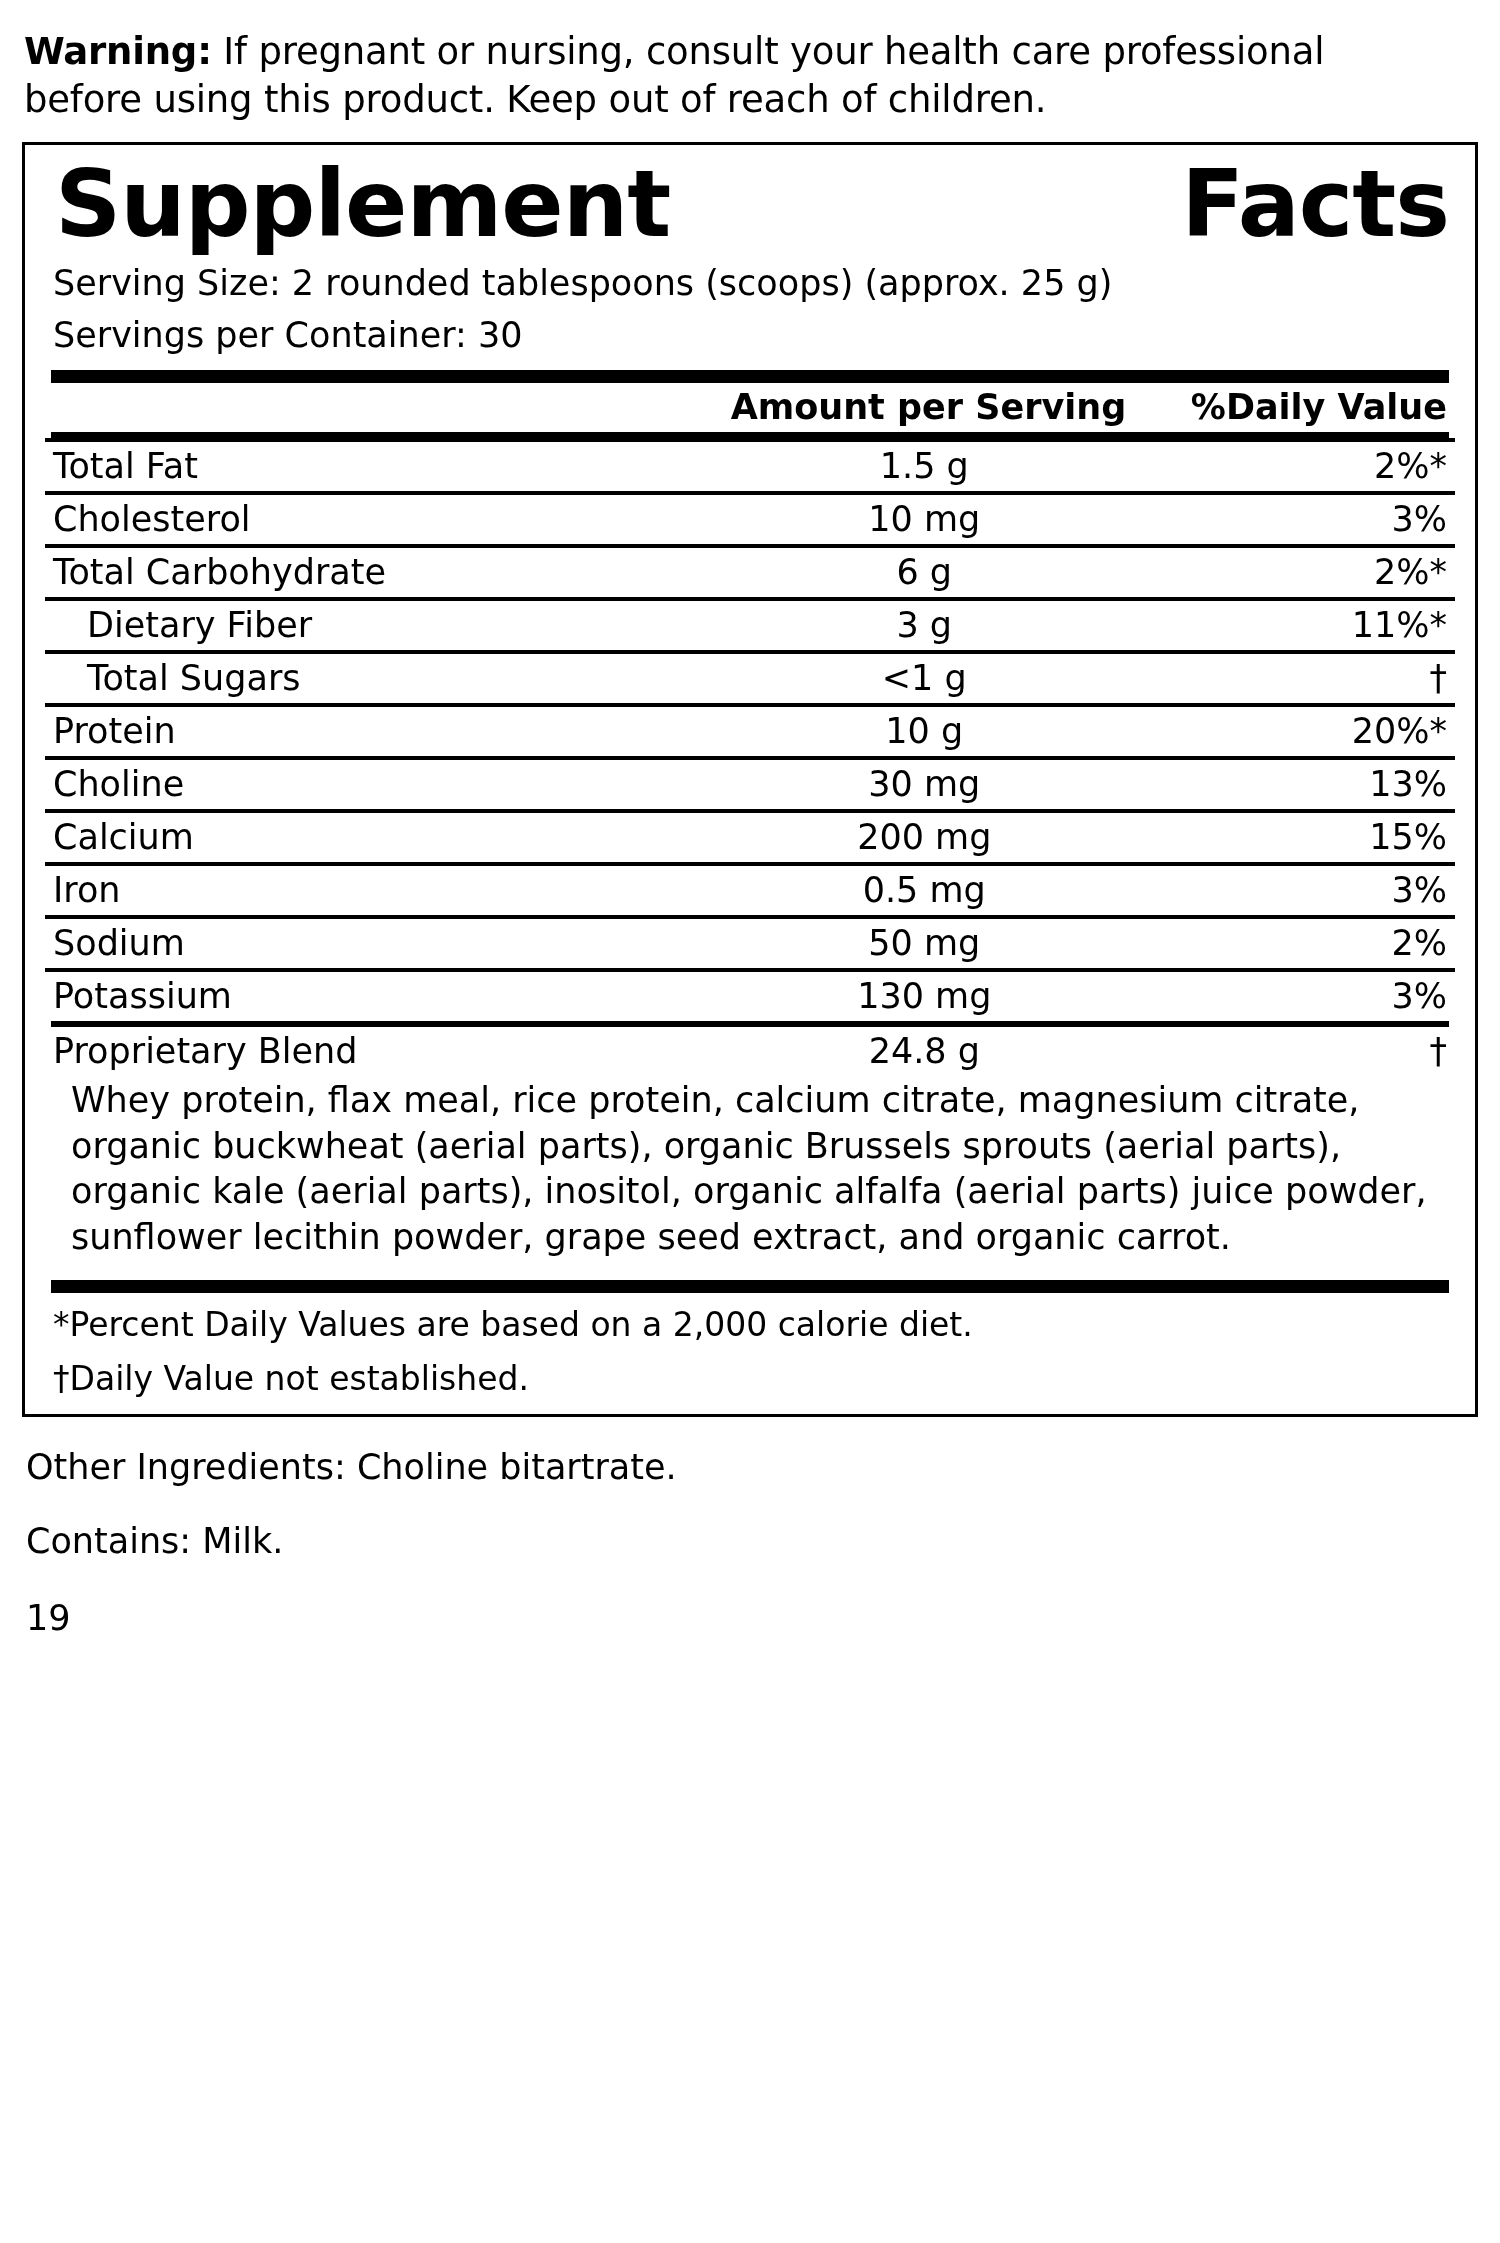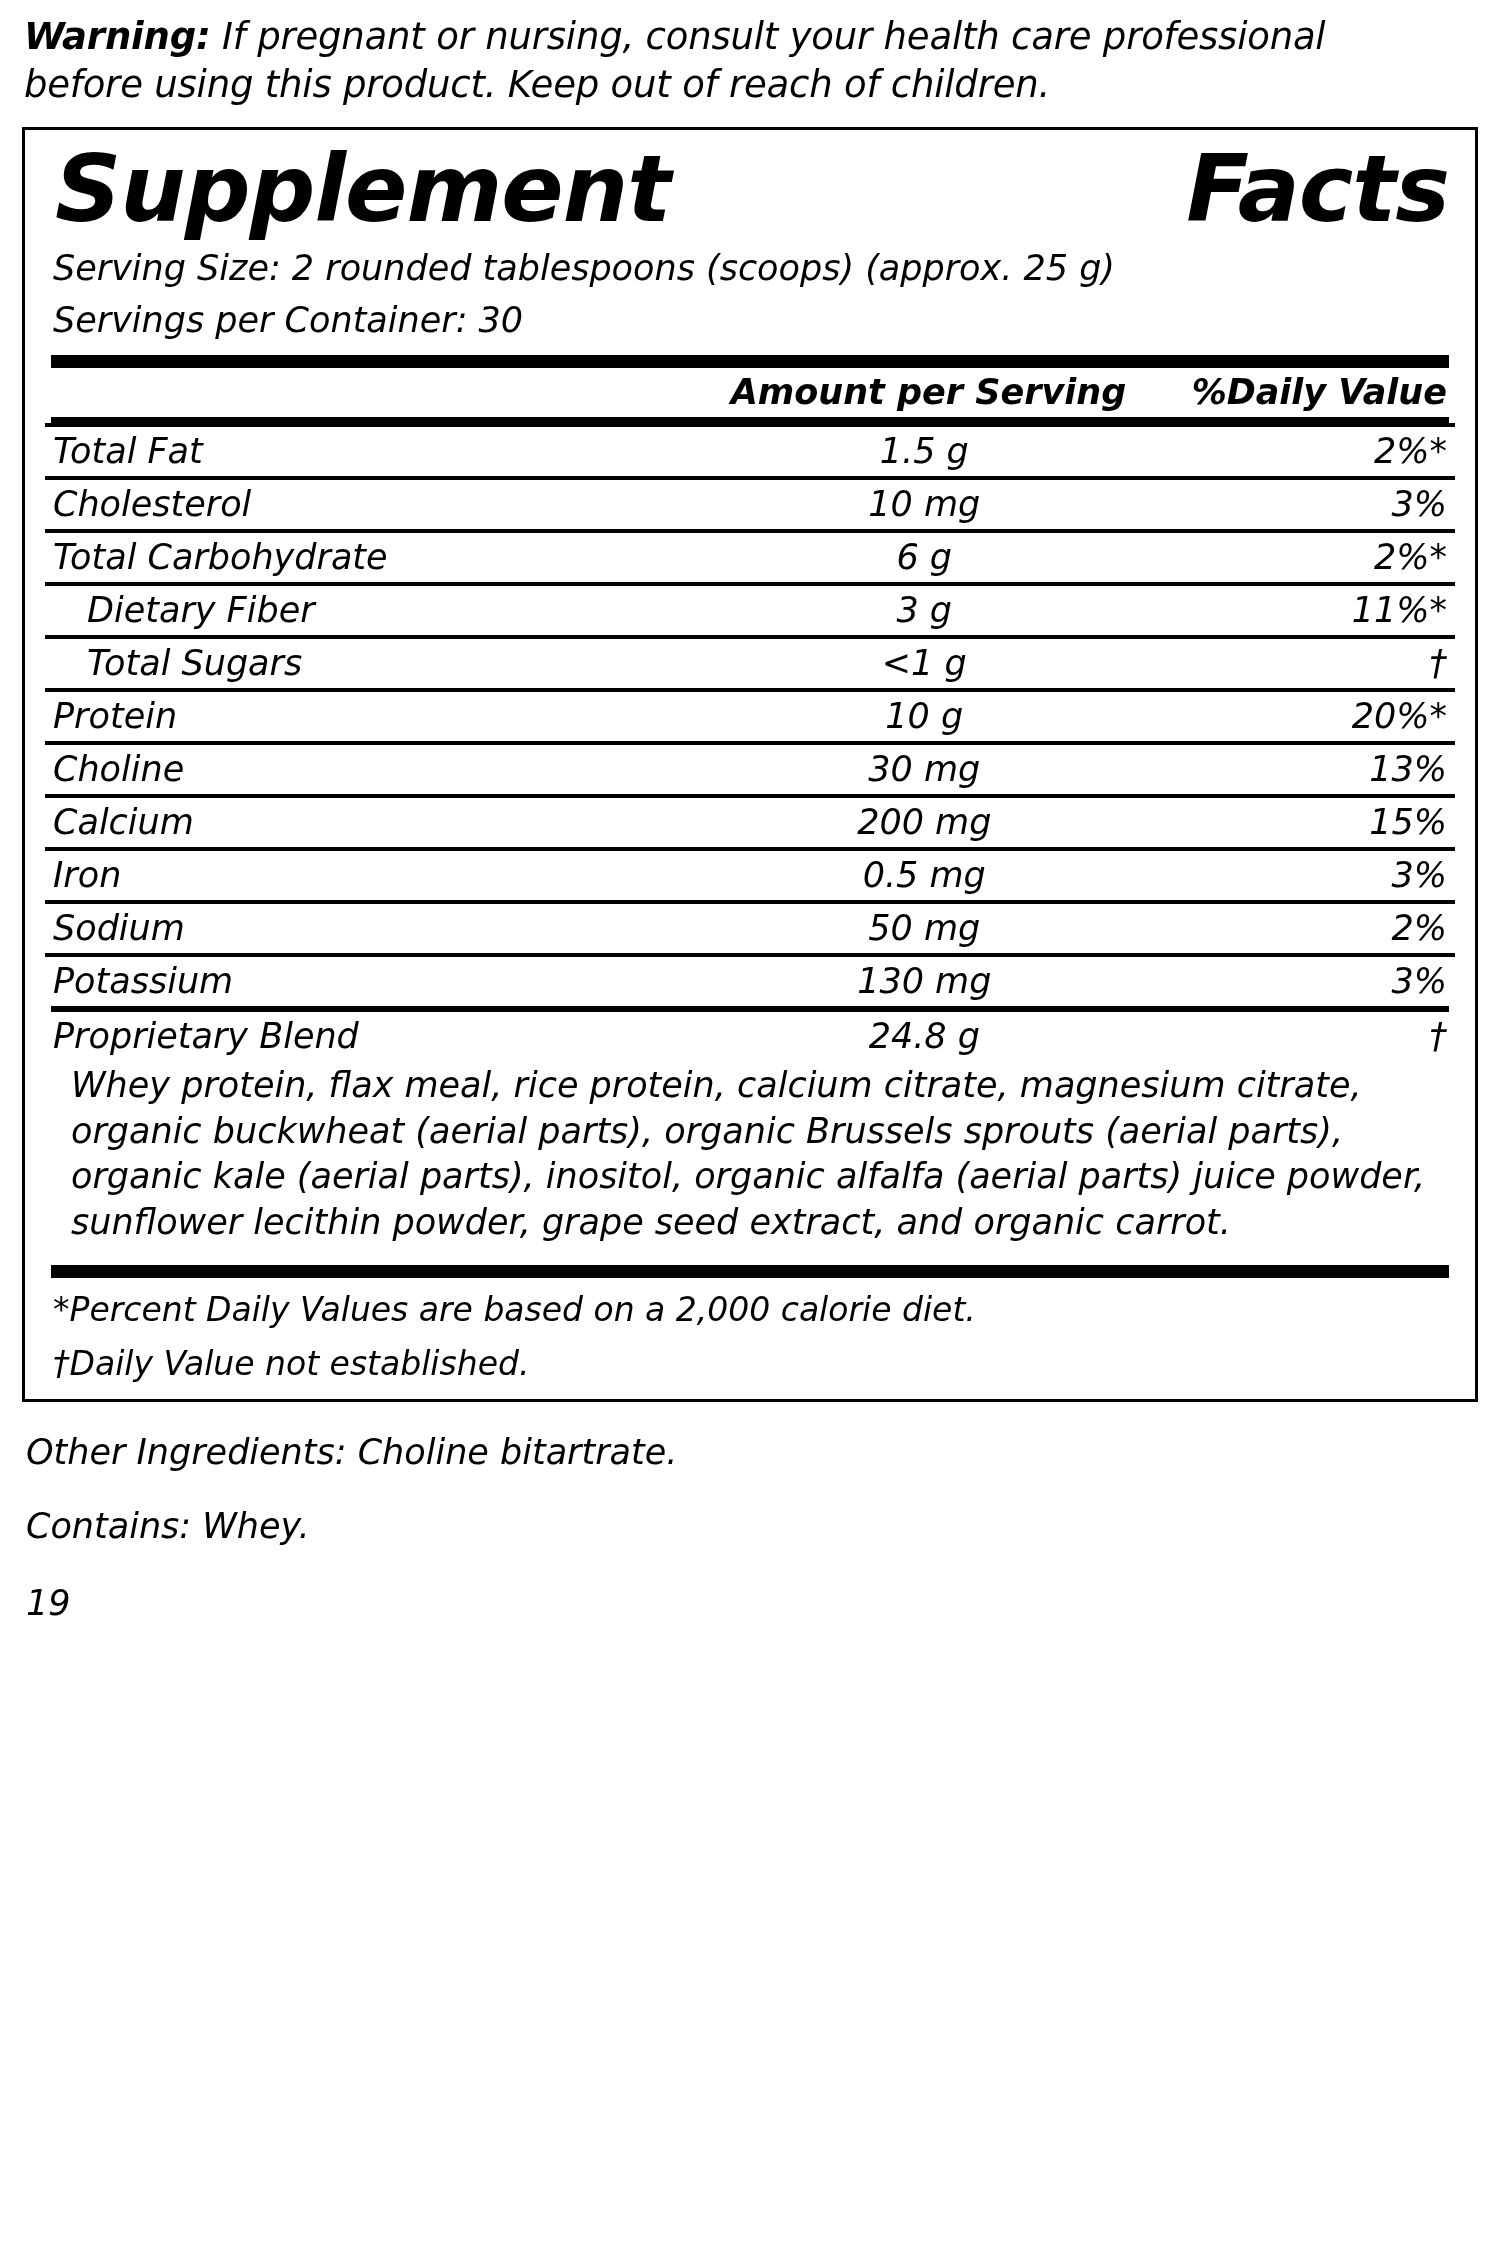--- a/index.html
+++ b/index.html
@@ -19,8 +19,7 @@
     width: 1500px;
     height: 2028px;
     box-sizing: border-box;
-    padding: 13px 22px 0 22px;
-    font-style: italic;
+    padding: 28px 22px 0 22px;
   }
 
   

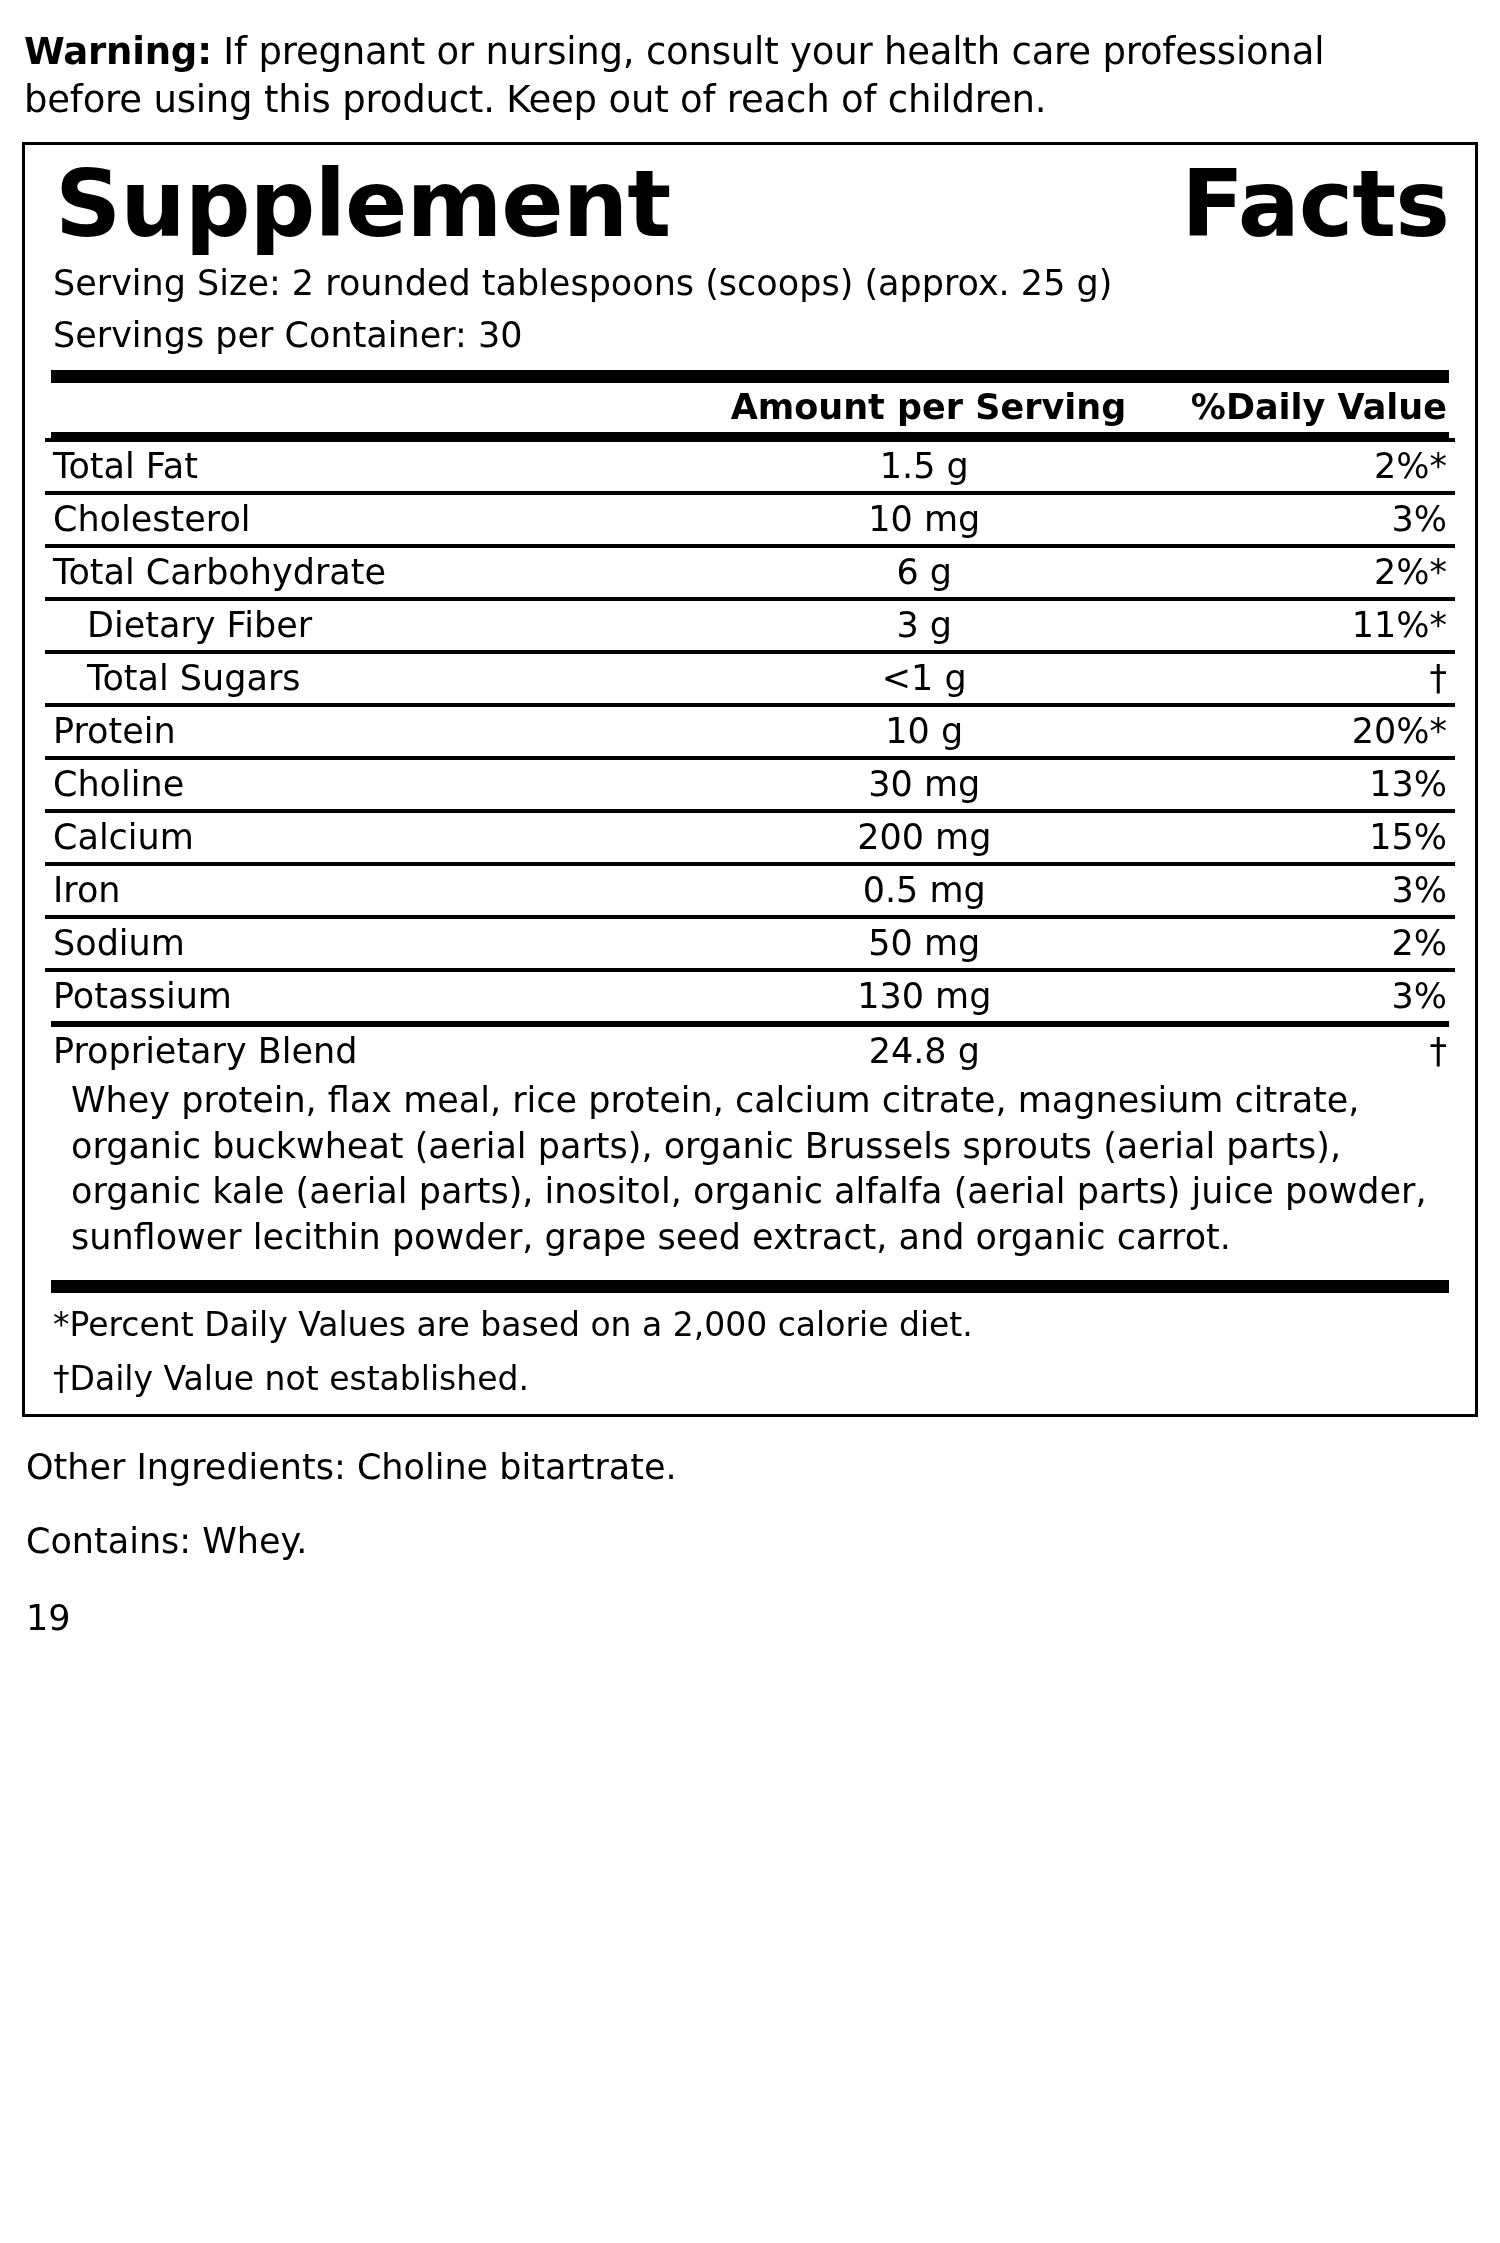--- a/index.html
+++ b/index.html
@@ -245,7 +245,7 @@
 
   <div class="below">
     <p>Other Ingredients: Choline bitartrate.</p>
-    <p>Contains: Whey.</p>
+    <p>Contains: Milk.</p>
   </div>
 
   <div class="pagenum">19</div>

